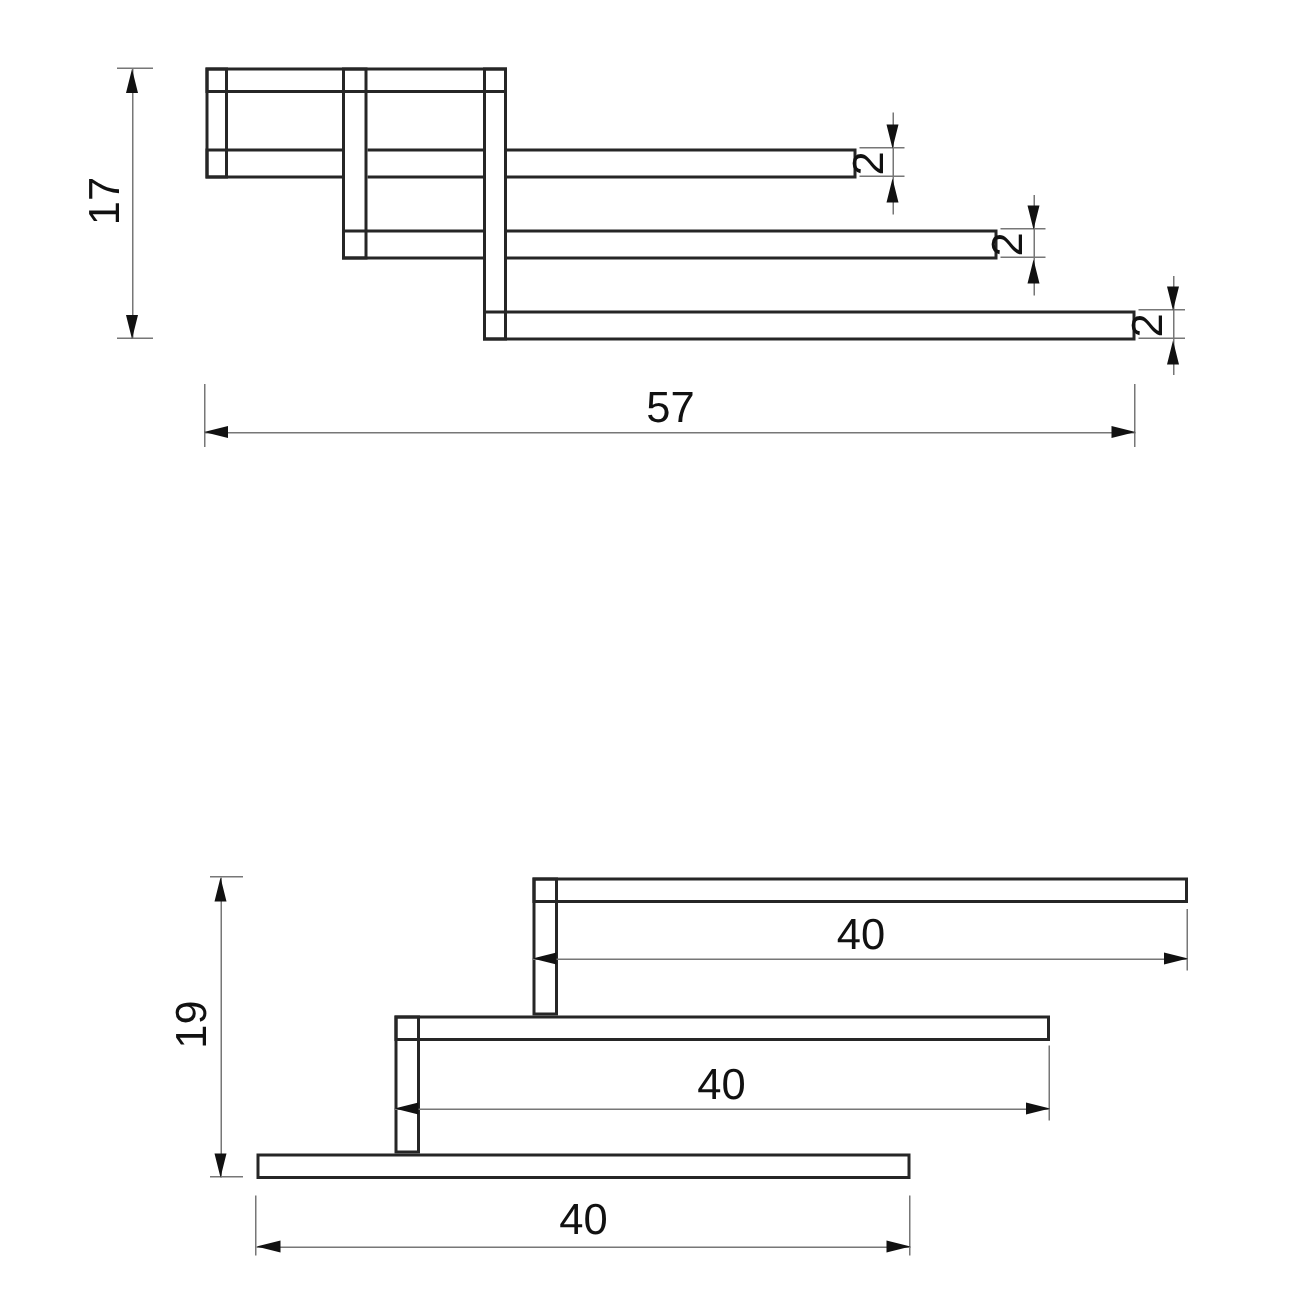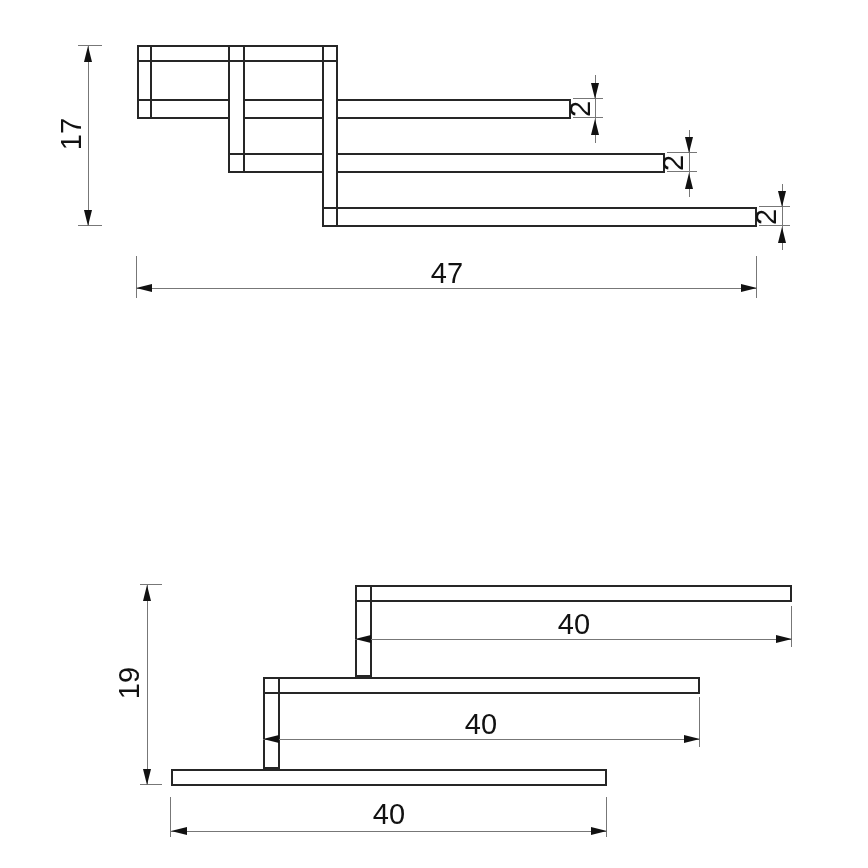--- a/index.html
+++ b/index.html
@@ -74,7 +74,7 @@
     <div class="hl" style="left:136px; top:288px; width:621px;"></div>
     <div class="arr left" style="left:136px; top:284px;"></div>
     <div class="arr right" style="left:741px; top:284px;"></div>
-    <div class="lbl" style="left:447px; top:273px;">47</div>
+    <div class="lbl" style="left:447px; top:273px;">57</div>
 
     <div class="hl" style="left:573px; top:98px; width:30px;"></div>
     <div class="hl" style="left:573px; top:117px; width:30px;"></div>

